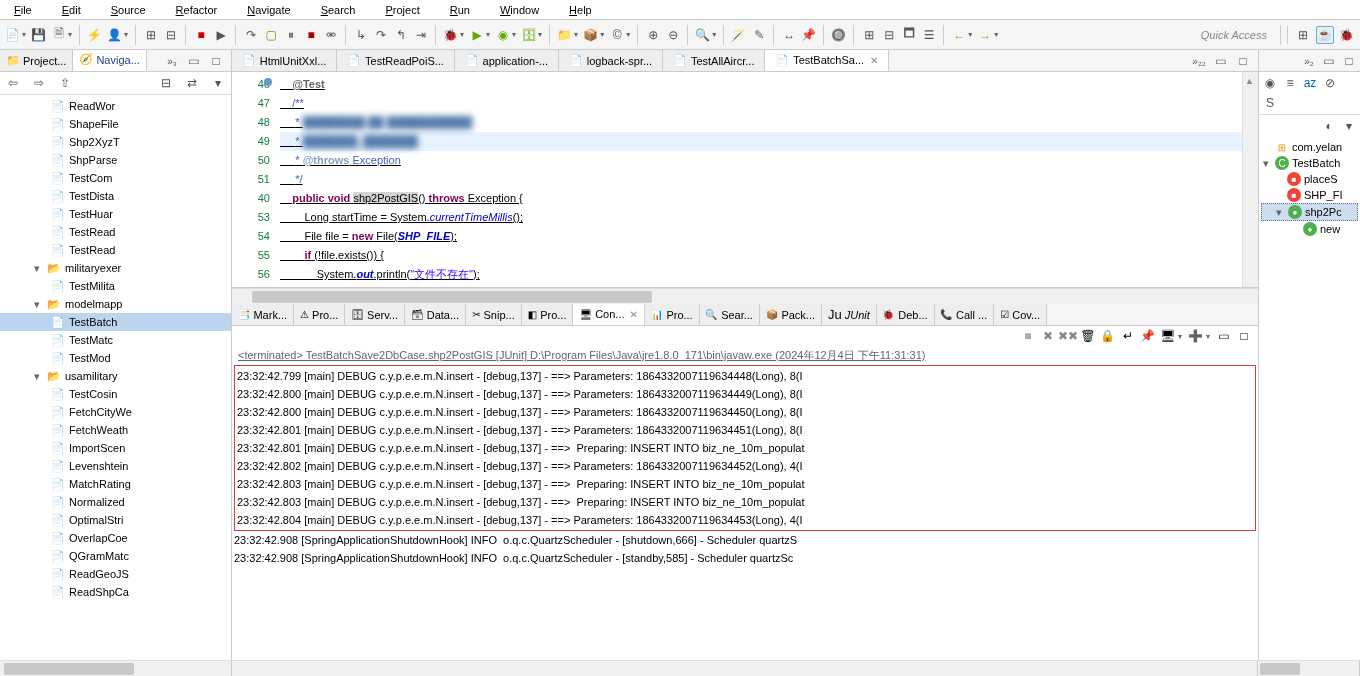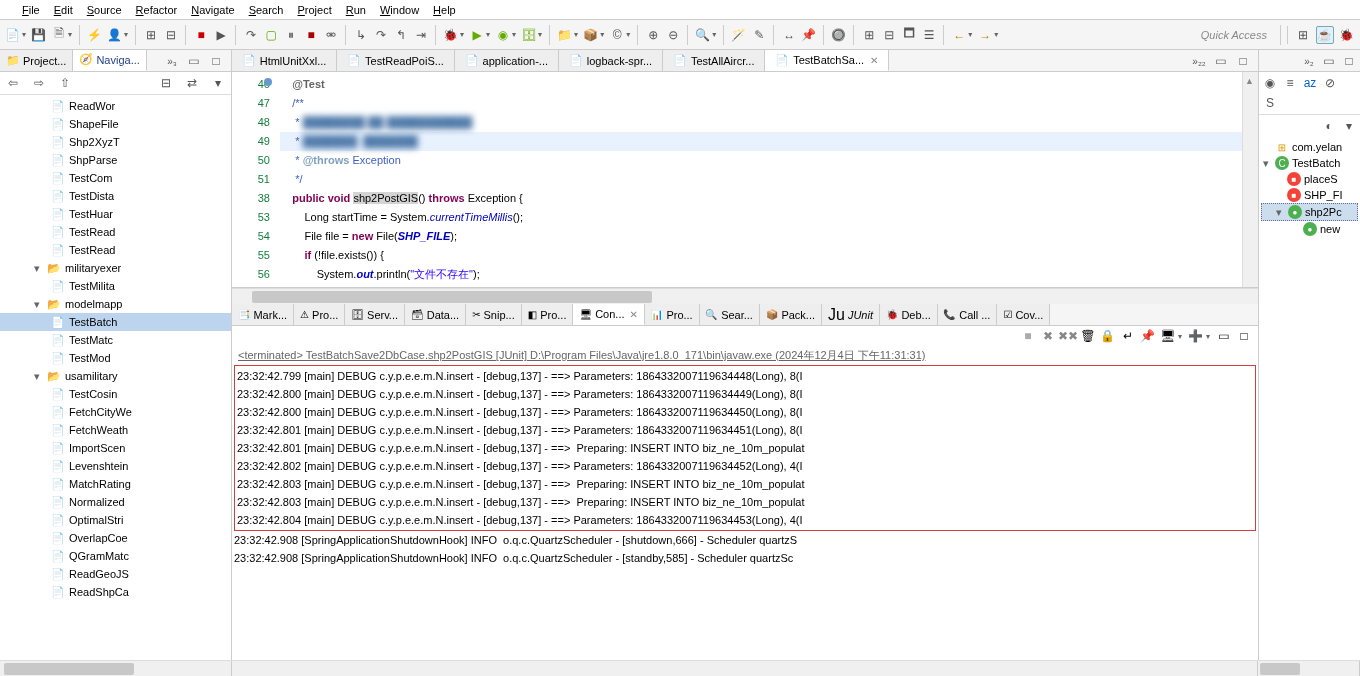--- a/index.html
+++ b/index.html
@@ -4,7 +4,7 @@
 <style>
 * { margin:0; padding:0; box-sizing:border-box; font-family:"Segoe UI",Tahoma,sans-serif; font-size:11px; }
 body { background:#f0f0f0; width:1360px; height:676px; overflow:hidden; position:relative; }
-.menubar { background:#fff; border-bottom:1px solid #ccc; height:20px; display:flex; align-items:center; padding-left:16px; gap:2px; }
+.menubar { background:#fff; border-bottom:1px solid #ccc; height:20px; display:flex; align-items:center; padding-left:8px; gap:18px; }
 .menubar span { padding:1px 6px; cursor:pointer; }
 .menubar span u { text-decoration:underline; }
 .toolbar { background:#f5f5f5; border-bottom:1px solid #ccc; height:30px; display:flex; align-items:center; padding:0 4px; gap:2px; }

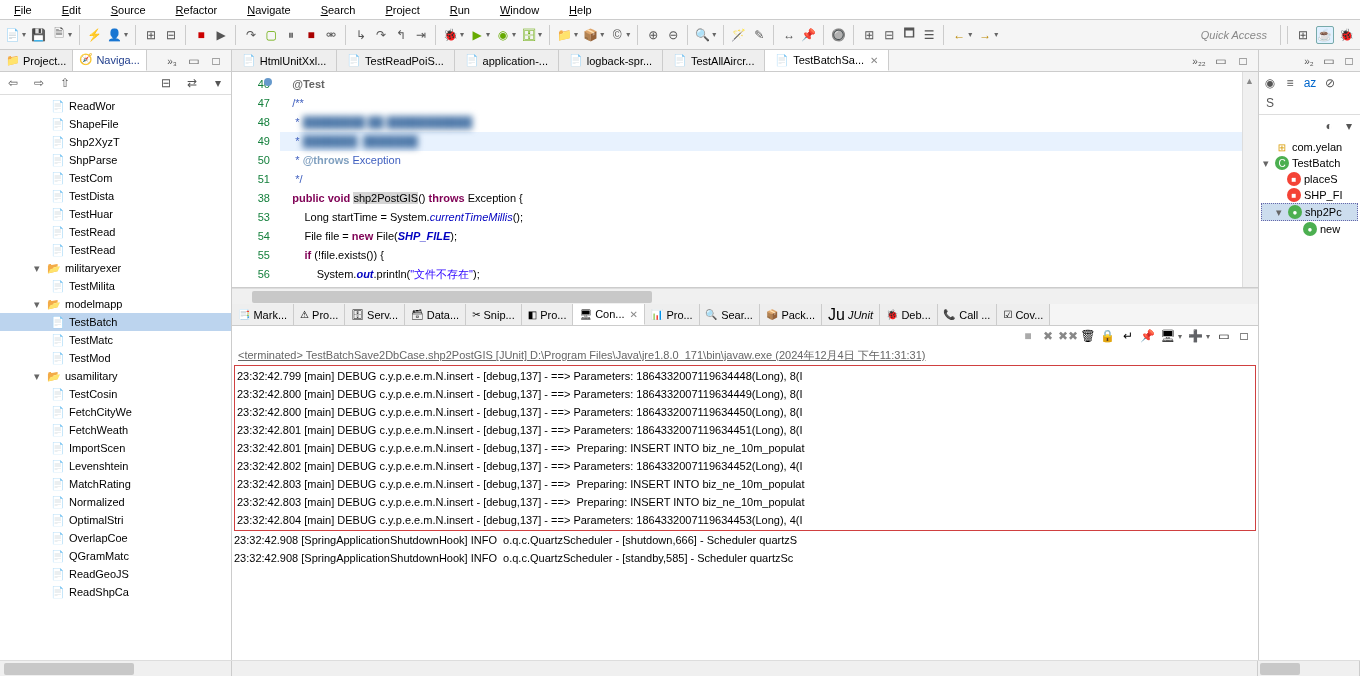--- a/index.html
+++ b/index.html
@@ -42,7 +42,7 @@
 .gutter { width:48px; text-align:right; padding-right:10px; background:#fff; color:#15803d; font-family:Consolas,monospace; font-size:12px; line-height:19px; padding-top:3px; }
 .gut-ln { position:relative; }
 .gut-mark { position:absolute; right:-2px; top:3px; width:8px; height:8px; border-radius:50%; background:#6699cc; }
-.code { flex:1; font-family:Consolas,monospace; font-size:12px; line-height:19px; padding-top:3px; white-space:pre; overflow:auto; }
+.code { flex:1; font-family:Consolas,monospace; font-size:12px; line-height:19px; padding-top:3px; white-space:pre; overflow:auto;text-decoration:underline; }
 .kw-ann { color:#646464; font-weight:bold; }
 .kw-doc { color:#3F5FBF; }
 .kw-doctag { color:#7F9FBF; font-weight:bold; }

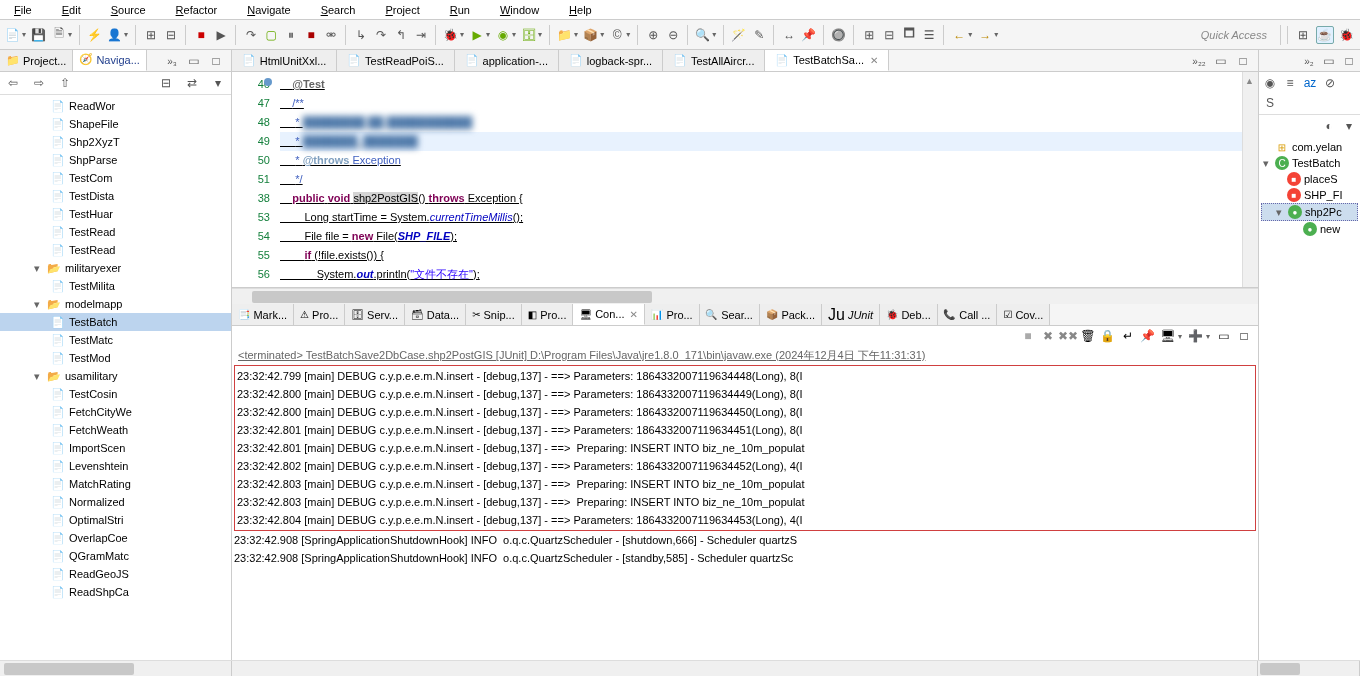--- a/index.html
+++ b/index.html
@@ -364,7 +364,7 @@
           <div class="gut-ln">49</div>
           <div class="gut-ln">50</div>
           <div class="gut-ln">51</div>
-          <div class="gut-ln">38</div>
+          <div class="gut-ln">40</div>
           <div class="gut-ln">53</div>
           <div class="gut-ln">54</div>
           <div class="gut-ln">55</div>

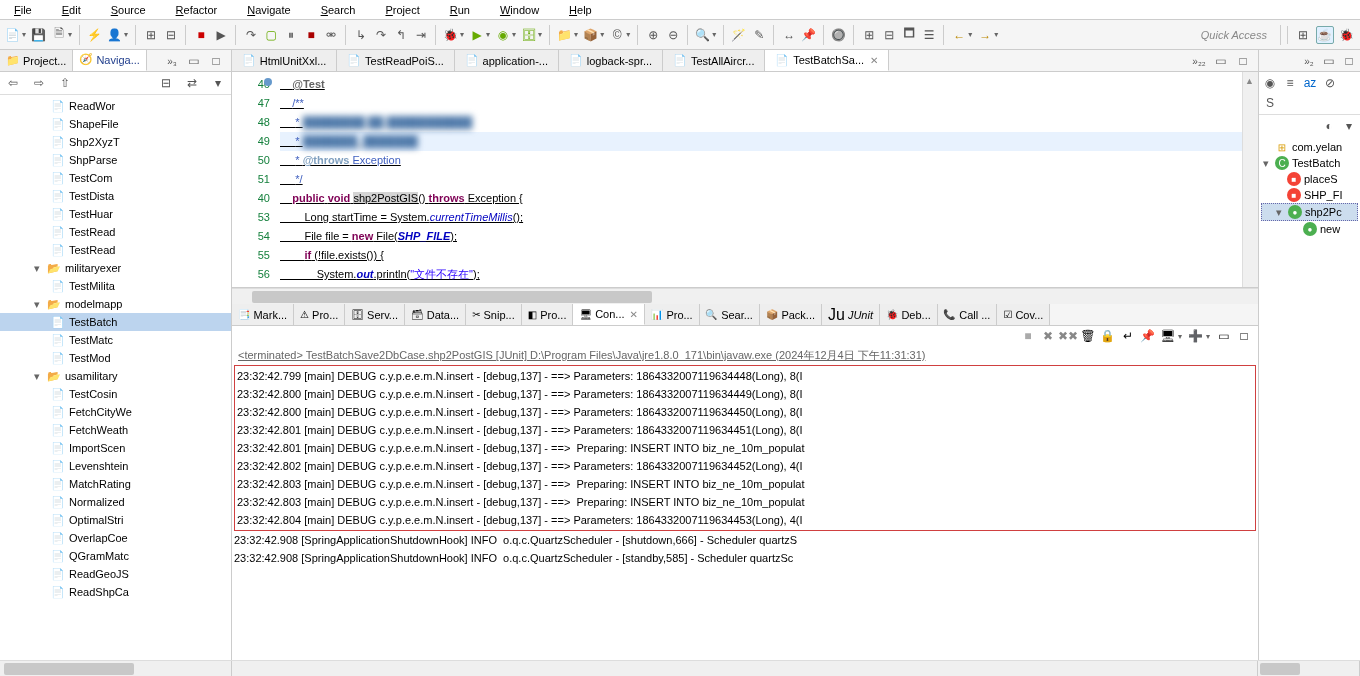--- a/index.html
+++ b/index.html
@@ -422,7 +422,7 @@
           <span>Pack...</span>
         </div>
         <div class="btab">
-          <span style="font-size:16px">Ju</span>
+          <span style="font-size:13px">Ju</span>
           <span style="font-weight:normal;font-style:italic">JUnit</span>
         </div>
         <div class="btab">

